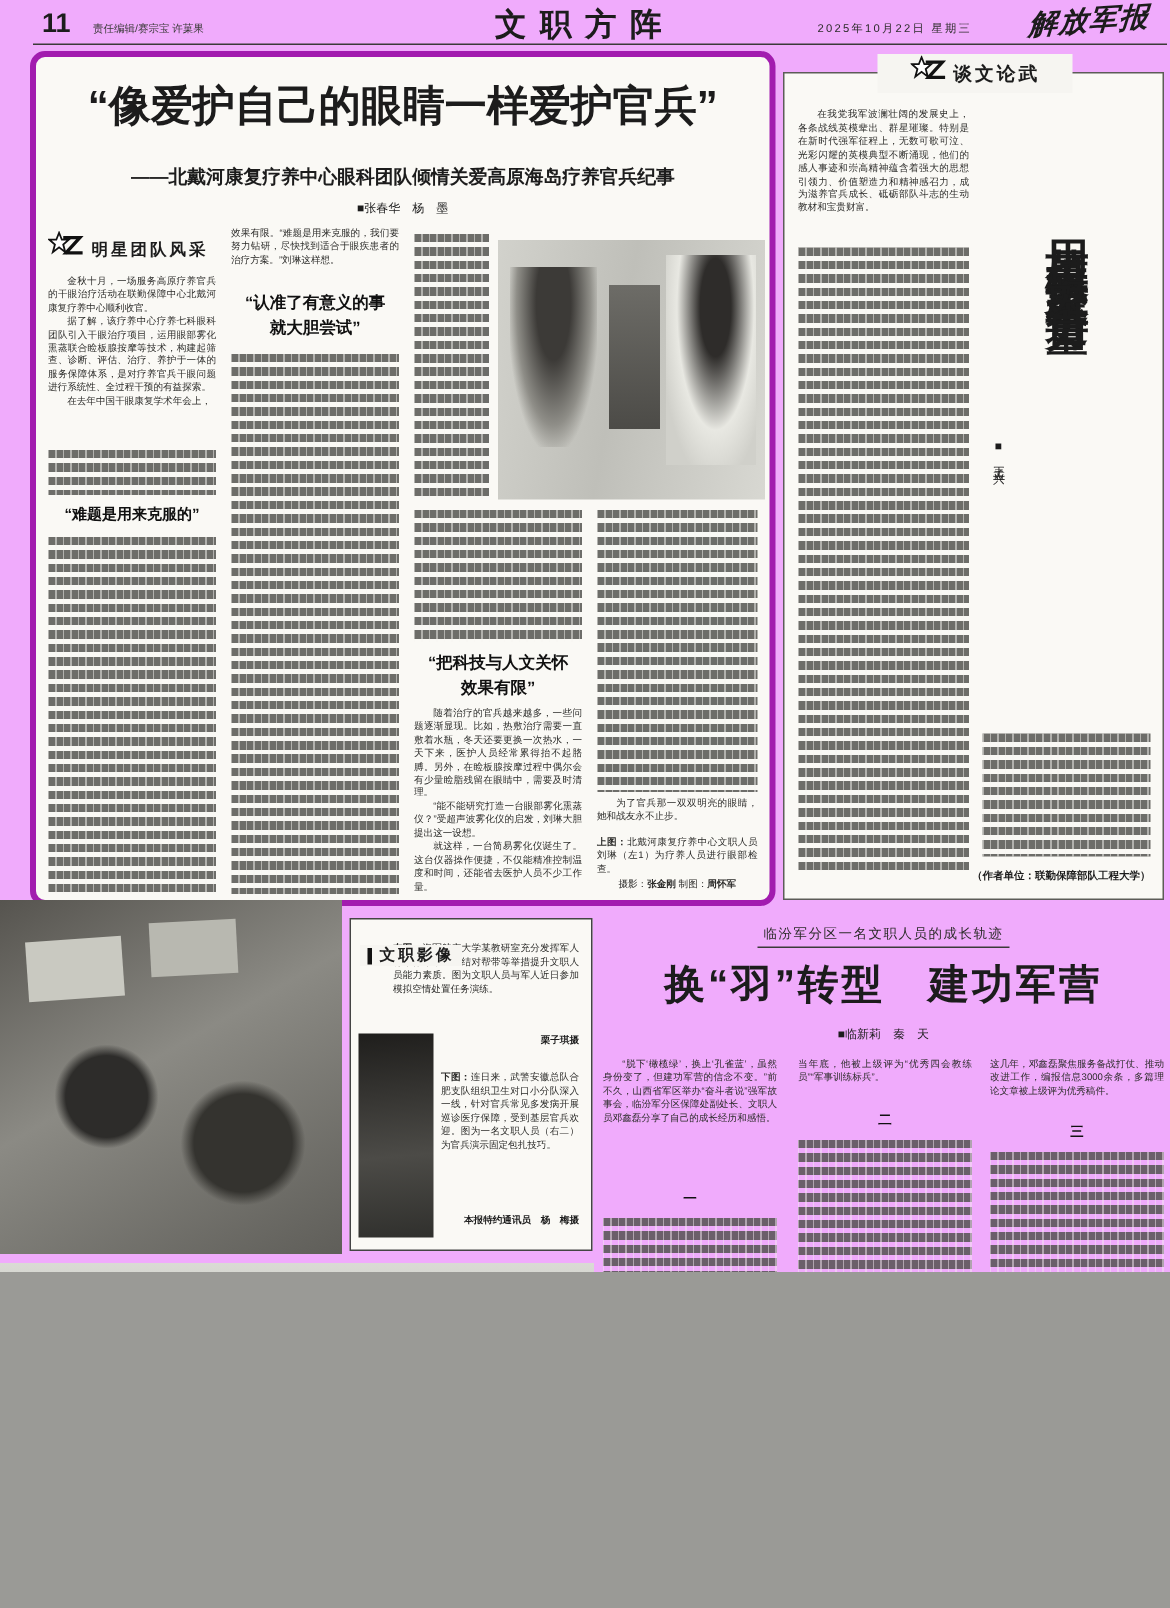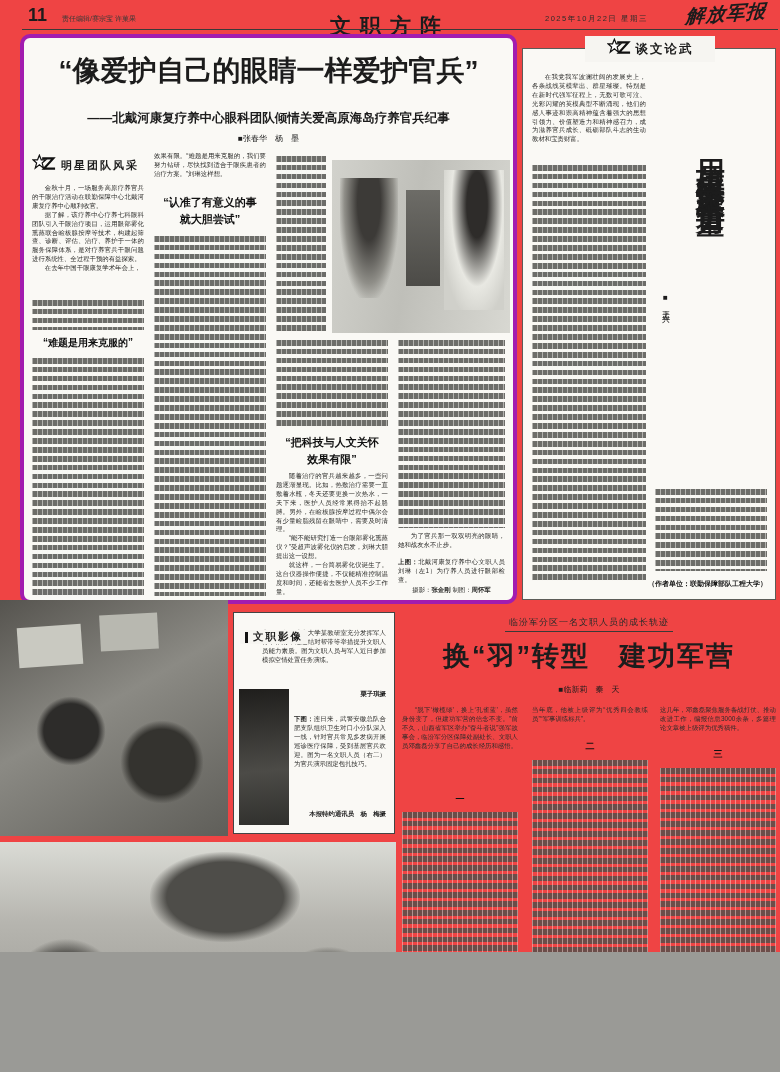--- a/index.html
+++ b/index.html
@@ -3,7 +3,7 @@
 <meta charset="utf-8">
 <style>
   html,body{margin:0;padding:0;background:#9a9a96;}
-  .page{position:relative;width:780px;height:952px;background:#ef4444;
+  .page{position:relative;width:780px;height:848px;background:#f0abfc;
         font-family:"Liberation Sans",sans-serif;color:#1c1c1c;overflow:hidden;}
   .abs{position:absolute;}
   .bt{font-size:6.4px;line-height:8.9px;text-align:justify;color:#2b2b29;}

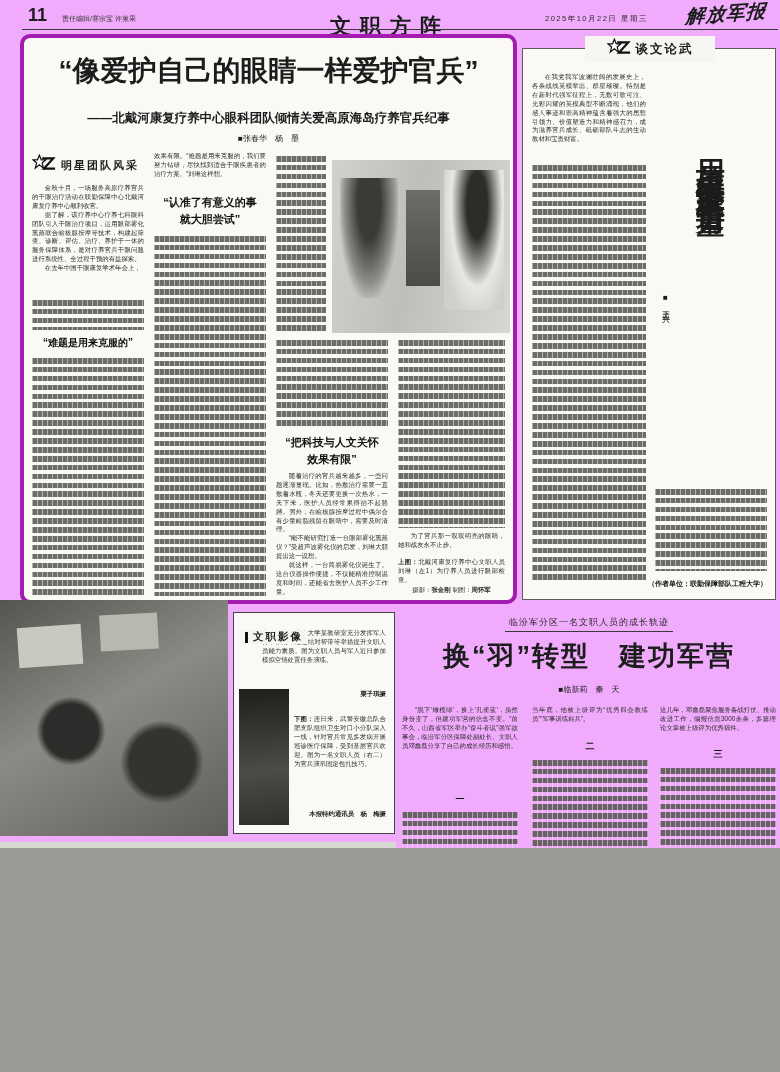--- a/index.html
+++ b/index.html
@@ -29,7 +29,7 @@
 
   <div class="abs" style="left:28px;top:5px;font-size:18px;font-weight:900;">11</div>
   <div class="abs" style="left:62px;top:14px;font-size:7px;color:#3a3a38;">责任编辑/赛宗宝 许菓果</div>
-  <div class="abs" style="left:290px;top:2px;width:200px;text-align:center;font-size:21px;font-weight:900;letter-spacing:9px;margin-top:10px;">文职方阵</div>
+  <div class="abs" style="left:290px;top:2px;width:200px;text-align:center;font-size:21px;font-weight:900;letter-spacing:9px;">文职方阵</div>
   <div class="abs" style="left:545px;top:14px;font-size:7.5px;letter-spacing:1.5px;color:#2c2c2a;">2025年10月22日 星期三</div>
   <div class="abs" style="left:686px;top:1px;font-size:19px;font-weight:900;font-family:'Liberation Serif',serif;font-style:italic;transform:skewX(-8deg) rotate(-4deg);letter-spacing:1px;">解放军报</div>
   <div class="abs rule" style="left:22px;top:29px;width:756px;height:1px;"></div>

